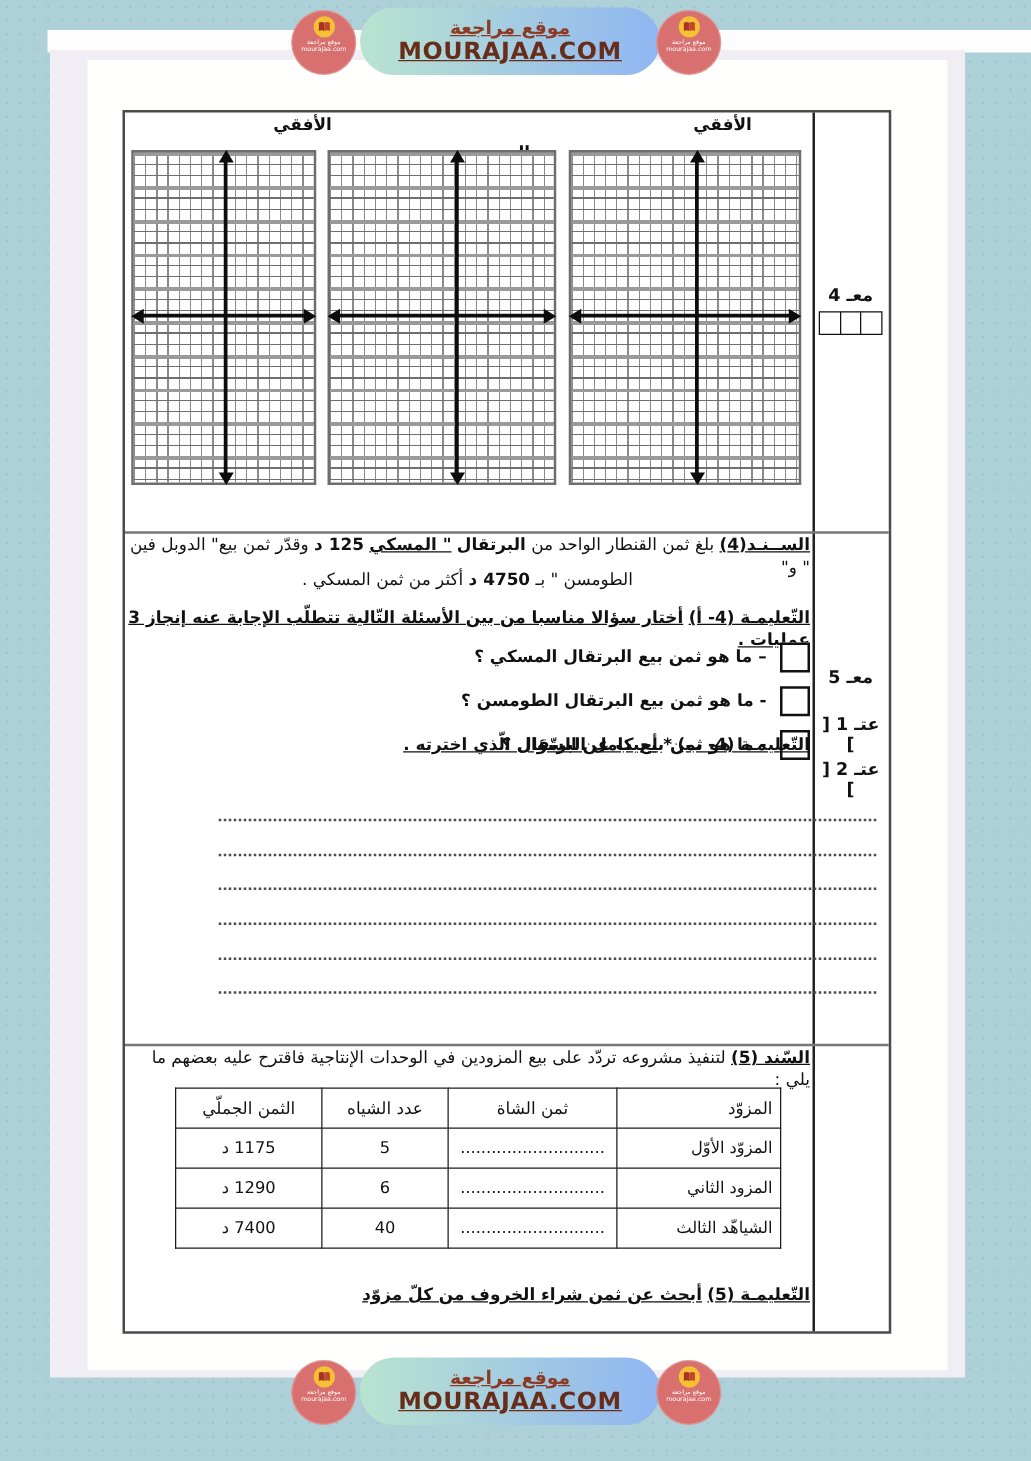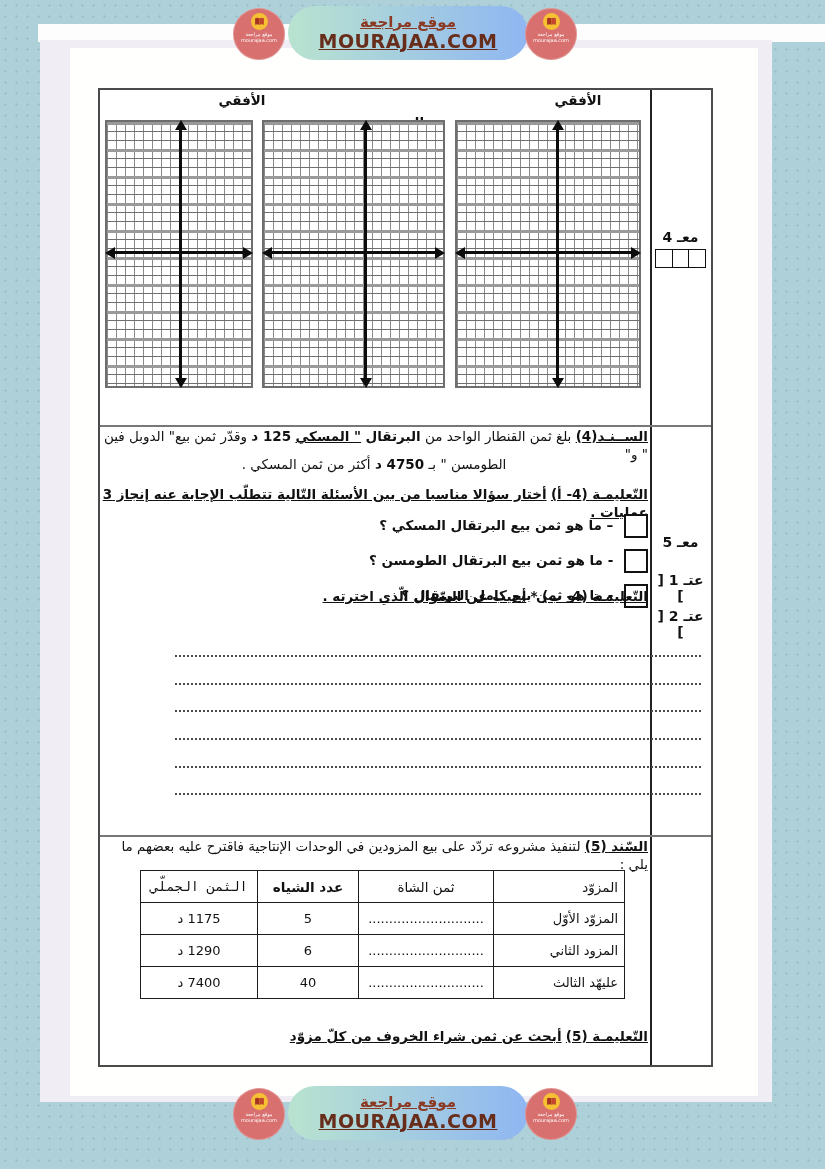--- a/index.html
+++ b/index.html
@@ -202,7 +202,7 @@
       <th class="c-supplier">المزوّد</th>
       <th class="c-price">ثمن الشاة</th>
       <th class="c-count" style="font-weight:bold;">عدد الشياه</th>
-      <th class="c-total" style="font-weight:normal;font-family:Liberation Mono, monospace;">الثمن الجملّي</th>
+      <th class="c-total" style="font-weight:normal;">الثمن الجملّي</th>
     </tr>
     <tr>
       <td class="c-supplier">المزوّد الأوّل</td>

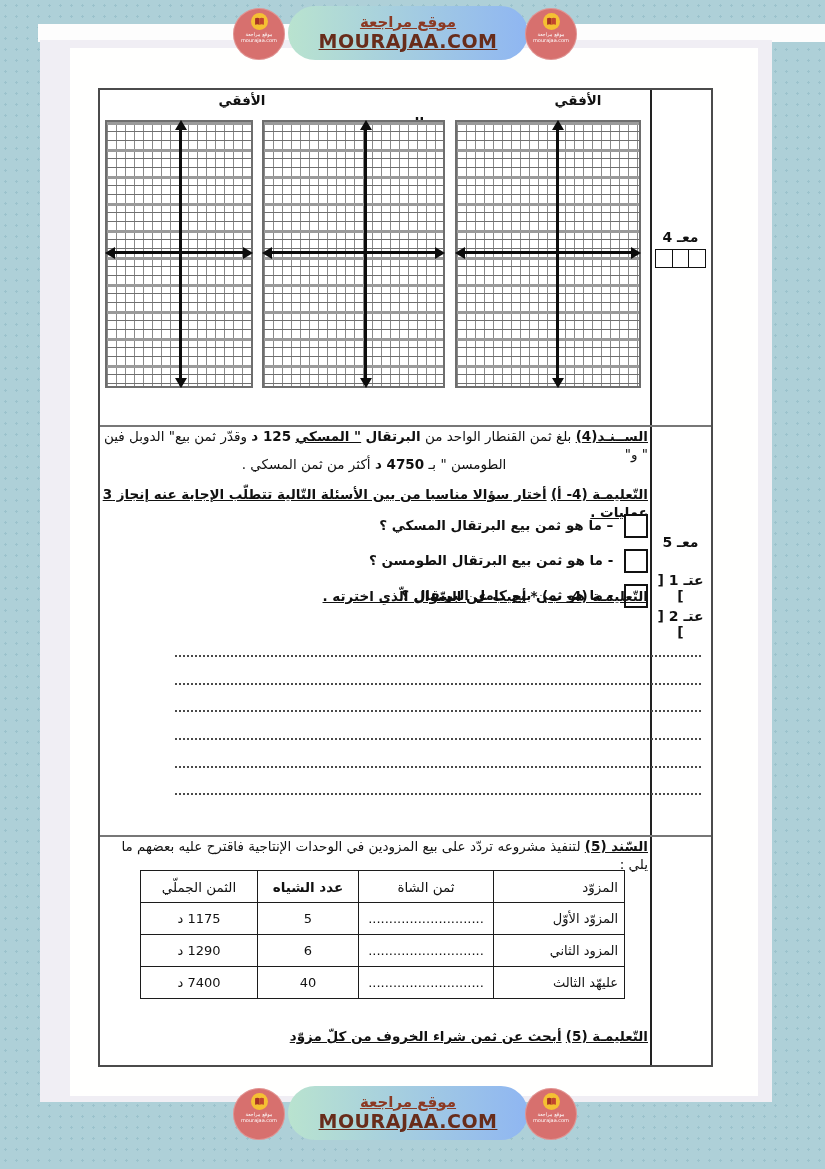--- a/index.html
+++ b/index.html
@@ -201,7 +201,7 @@
         <tr>
       <th class="c-supplier">المزوّد</th>
       <th class="c-price">ثمن الشاة</th>
-      <th class="c-count" style="font-weight:bold;">عدد الشياه</th>
+      <th class="c-count" style="font-weight:normal;">عدد الشياه</th>
       <th class="c-total" style="font-weight:normal;">الثمن الجملّي</th>
     </tr>
     <tr>

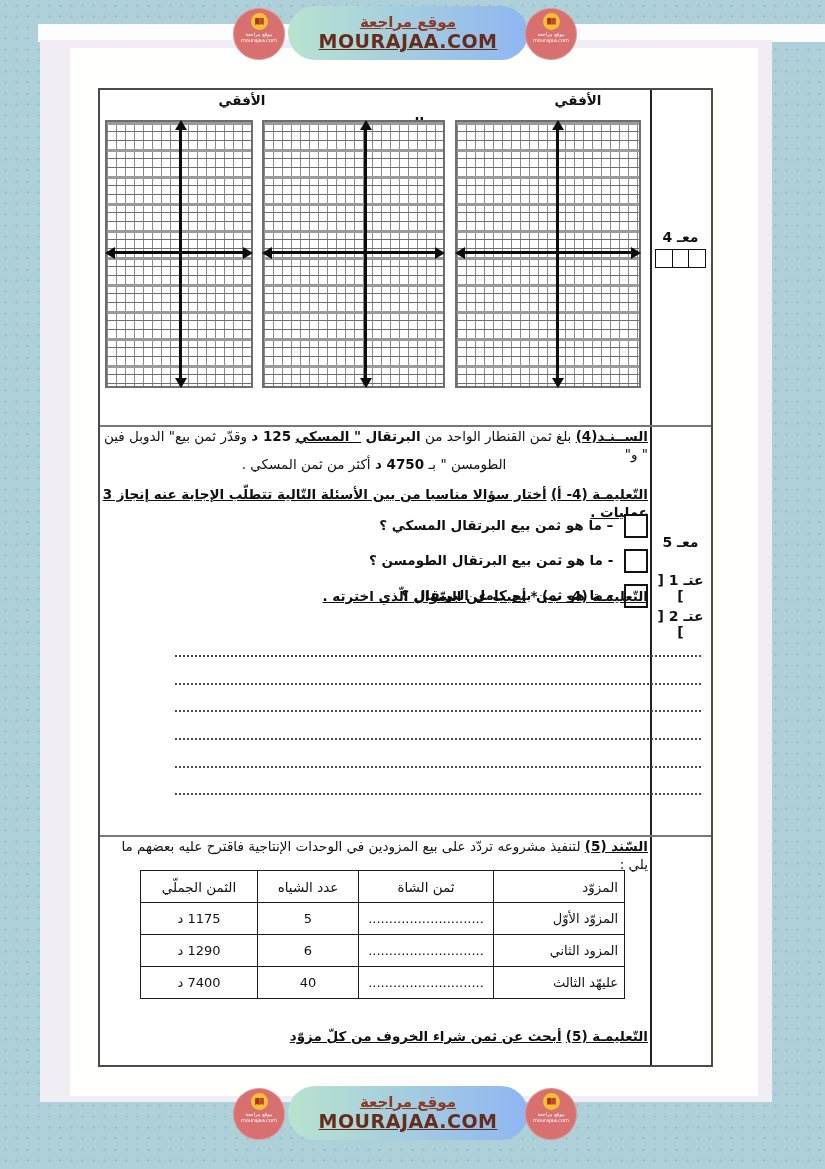--- a/index.html
+++ b/index.html
@@ -217,7 +217,7 @@
       <td class="c-total">1290 د</td>
     </tr>
     <tr>
-      <td class="c-supplier">عليهّد الثالث</td>
+      <td class="c-supplier">الشياهّد الثالث</td>
       <td class="c-price">............................</td>
       <td class="c-count">40</td>
       <td class="c-total">7400 د</td>

